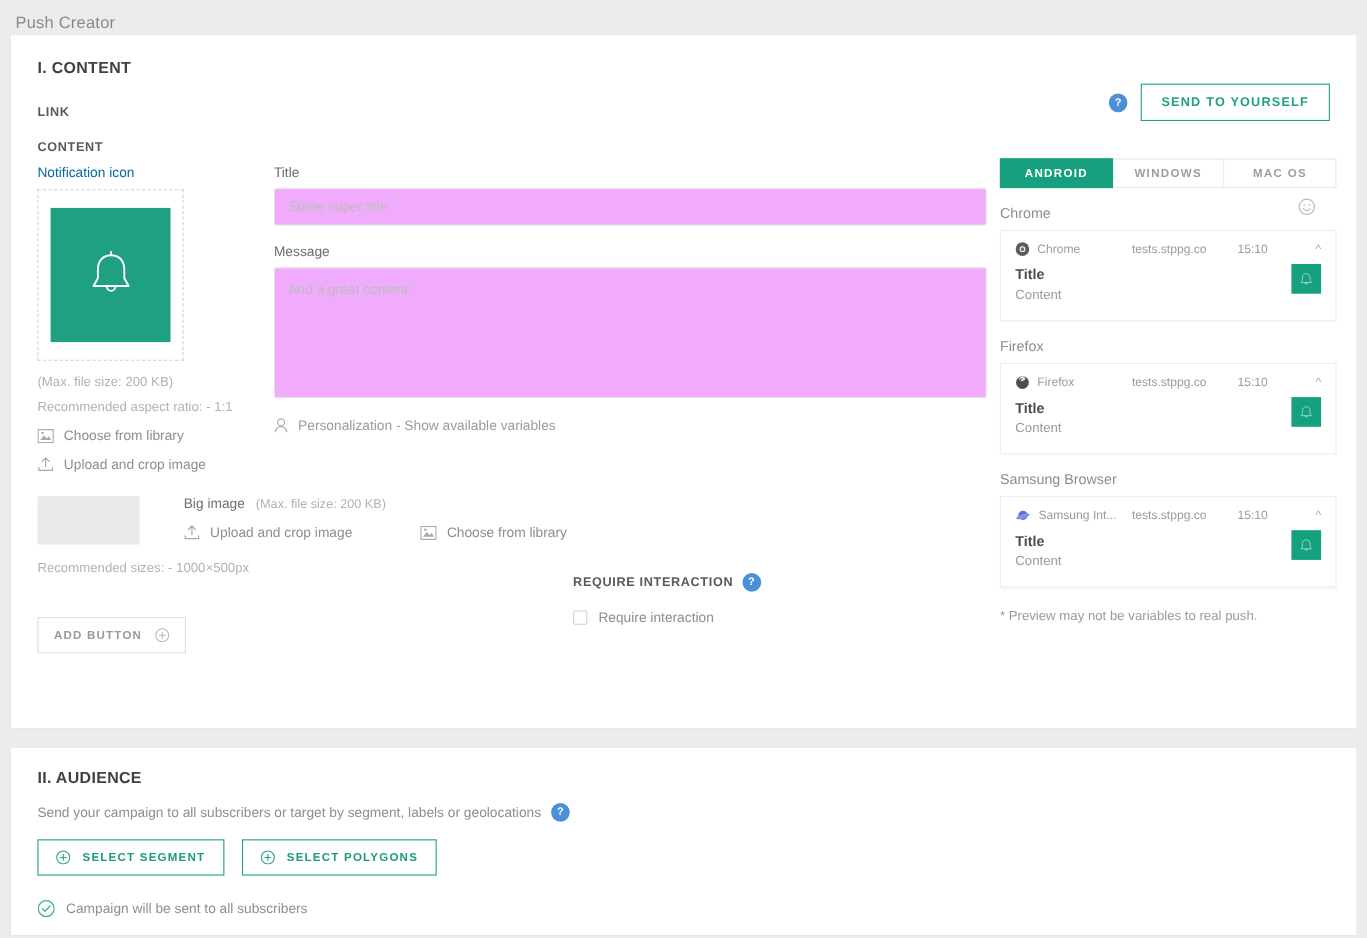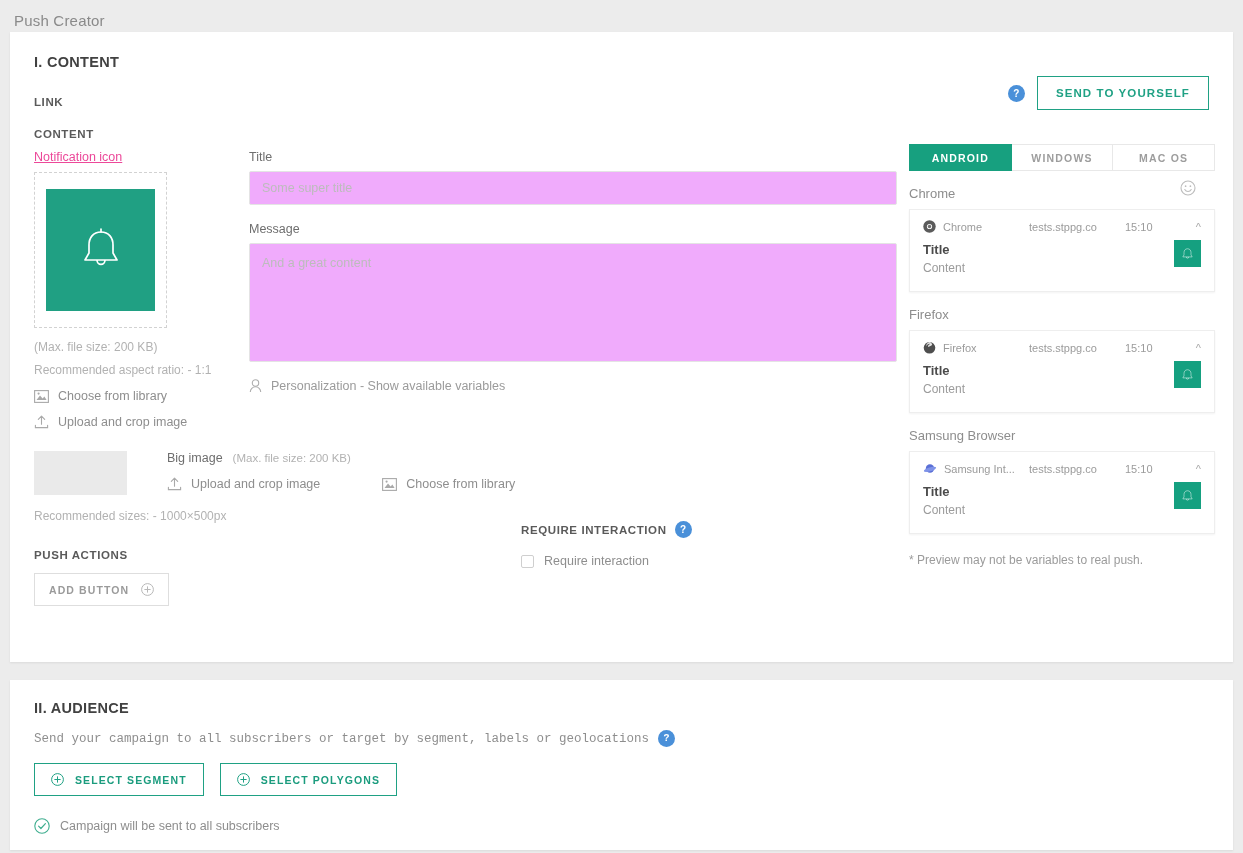--- a/index.html
+++ b/index.html
@@ -107,7 +107,7 @@
   .content-grid { display: flex; margin-top: 10px; }
 
   .icon-col { width: 190px; }
-  .sublabel { font-size: 12.5px; color: #ec4899; text-decoration: underline; }
+  .sublabel { font-size: 12.5px; color: #0369a1; }
   .icon-drop {
     margin-top: 8px;
     width: 133px; height: 156px;

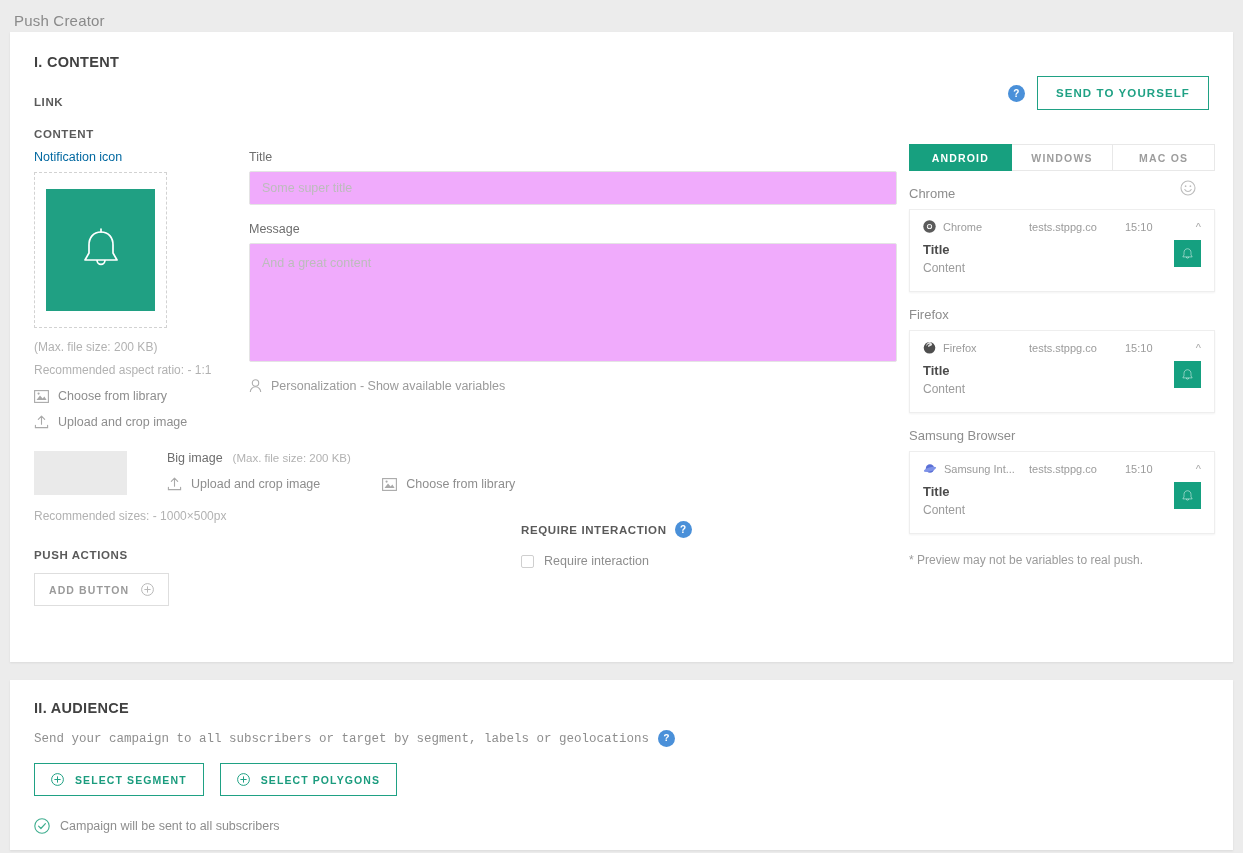--- a/index.html
+++ b/index.html
@@ -426,7 +426,6 @@
     </div>
 
     <div class="push-actions">
-      <div class="label-caps">PUSH ACTIONS</div>
       <button class="add-button">
         <span>ADD BUTTON</span>
         <svg width="13" height="13" viewBox="0 0 13 13">

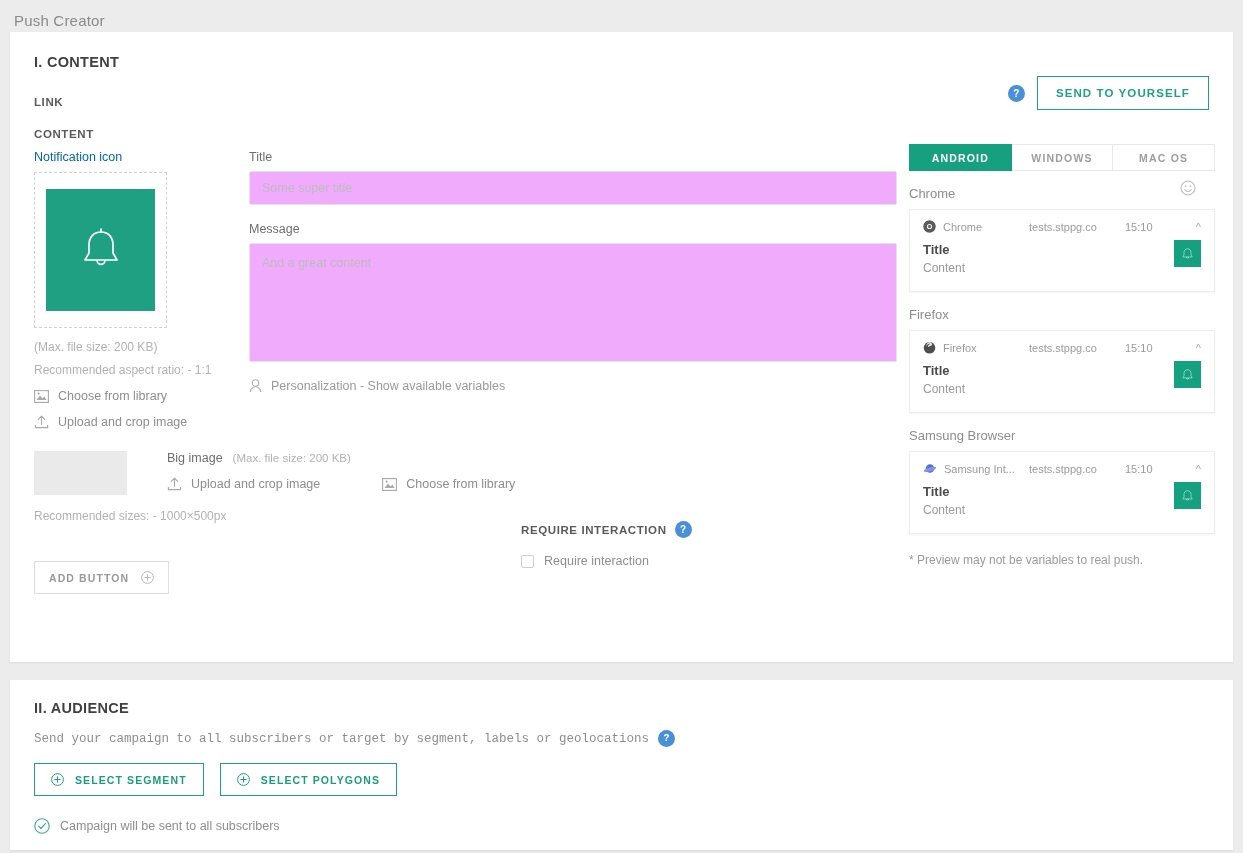--- a/index.html
+++ b/index.html
@@ -271,7 +271,6 @@
     display: flex; align-items: center; gap: 9px;
     font-size: 12.5px; color: #8e8e8e;
     margin-bottom: 16px;
-    font-family: Liberation Mono, monospace;
   }
   .aud-buttons { display: flex; gap: 16px; }
   .aud-btn {

